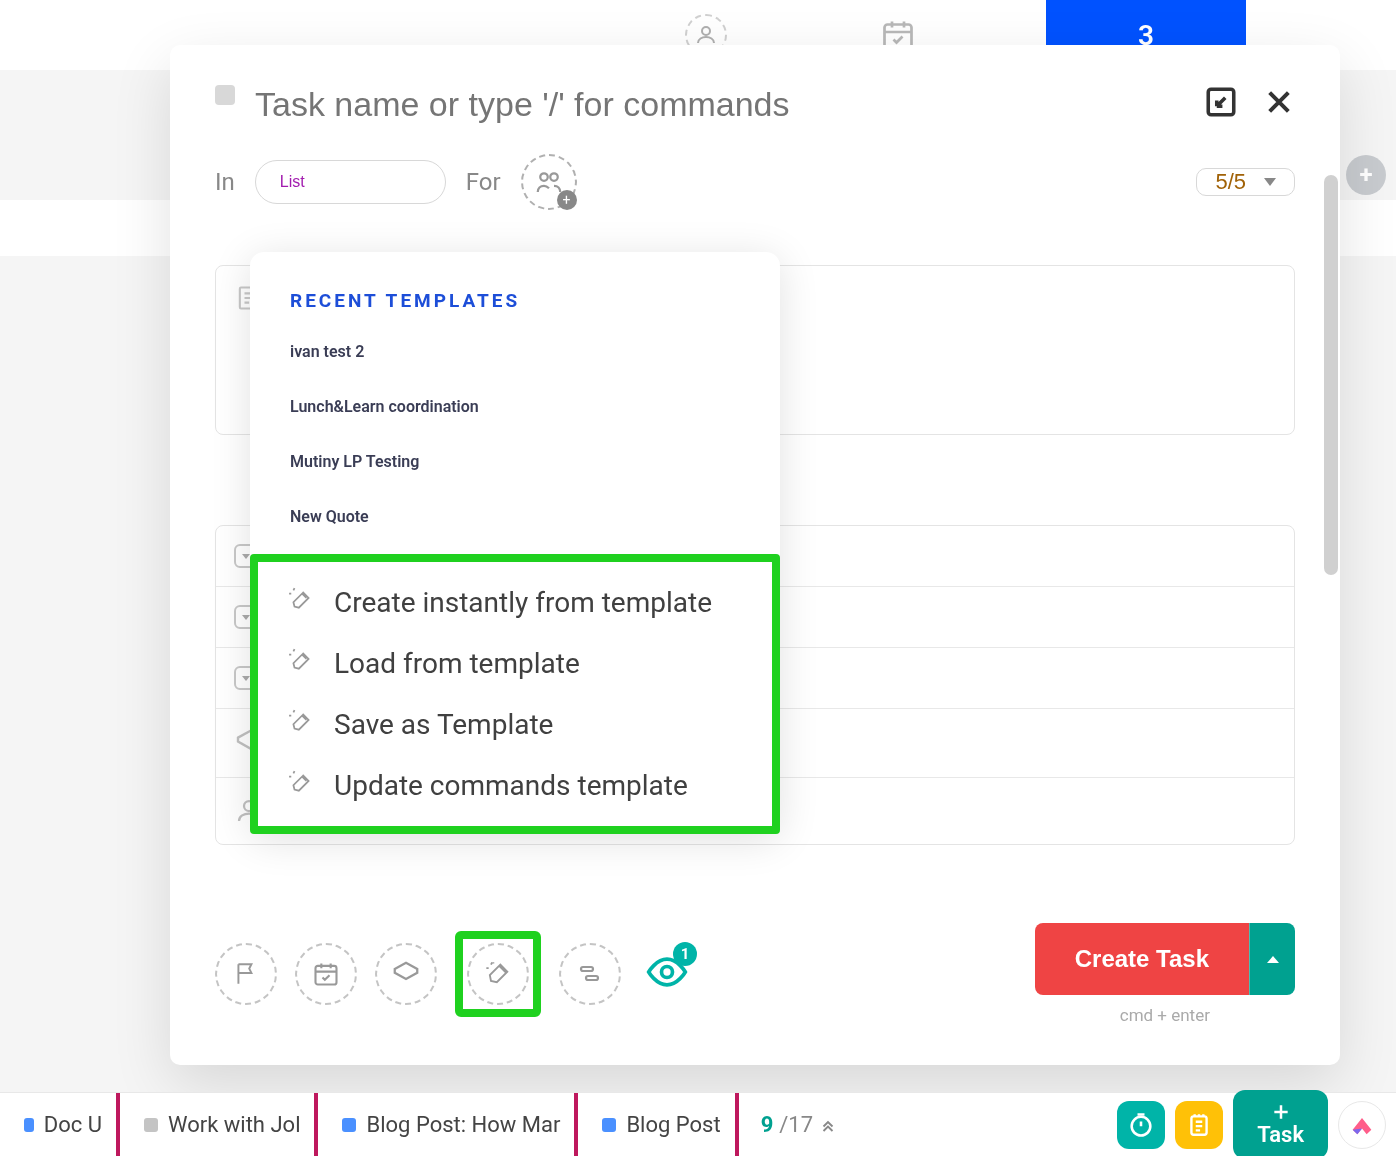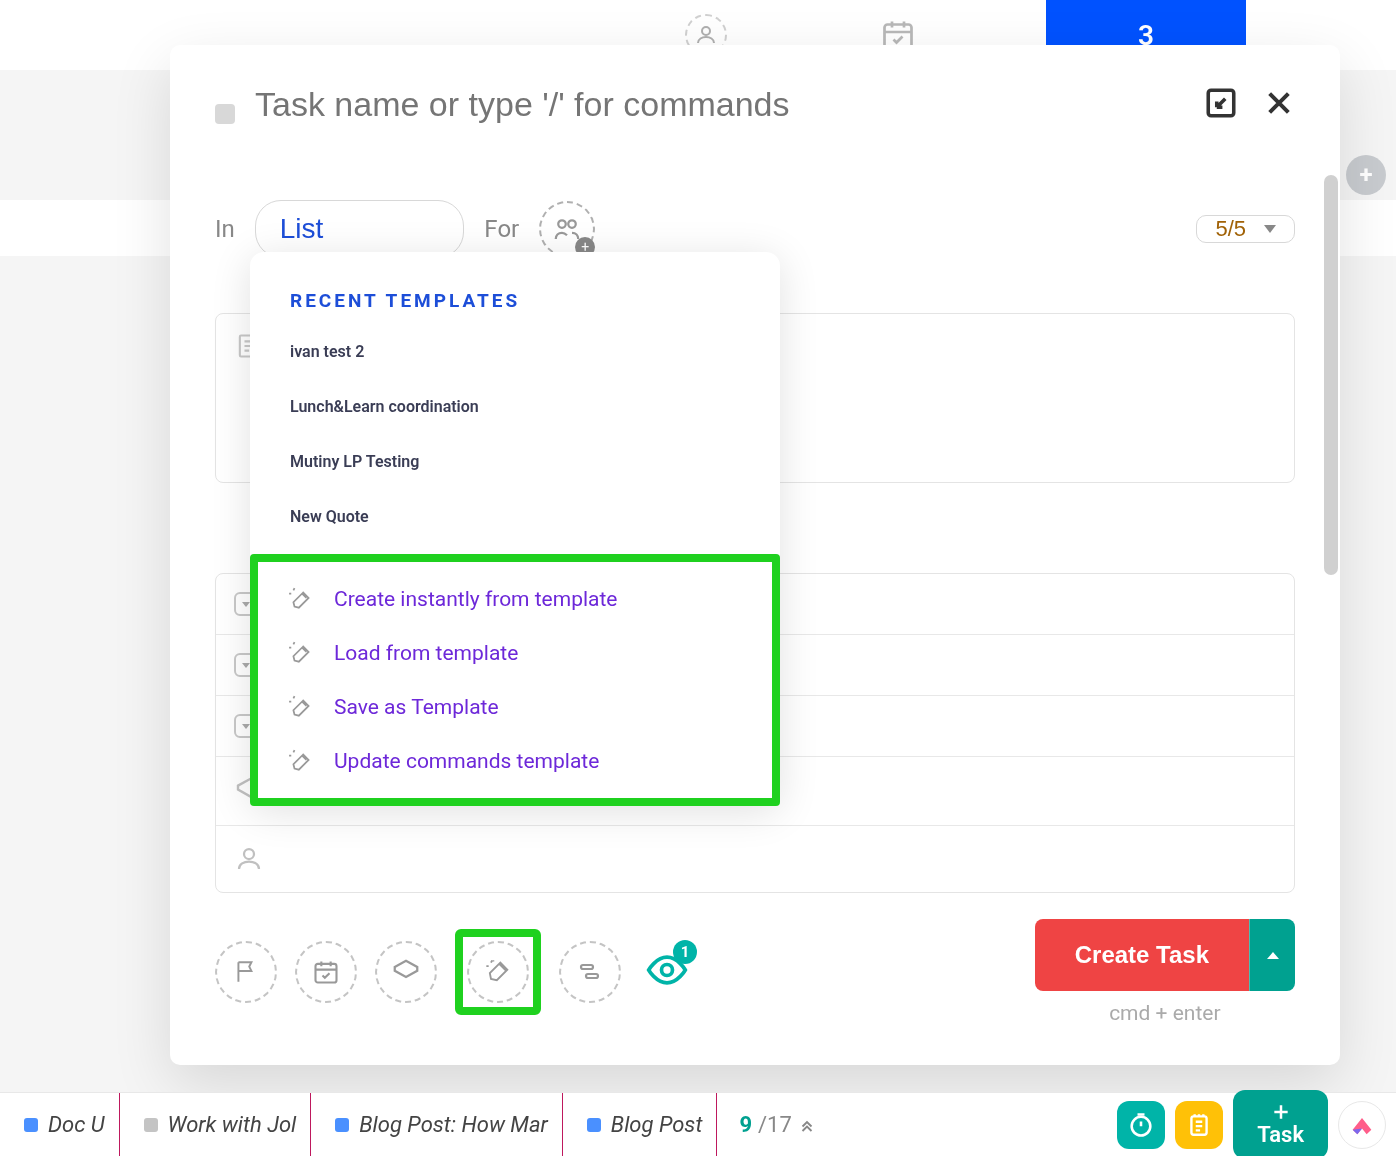--- a/index.html
+++ b/index.html
@@ -89,9 +89,9 @@
   
   .modal-header {
     display: flex;
-    align-items: flex-end;
+    align-items: flex-start;
     gap: 20px;
-    margin-bottom: 76px;
+    margin-bottom: 30px;
   }
   .modal-header .status-square {
     width: 20px; height: 20px;

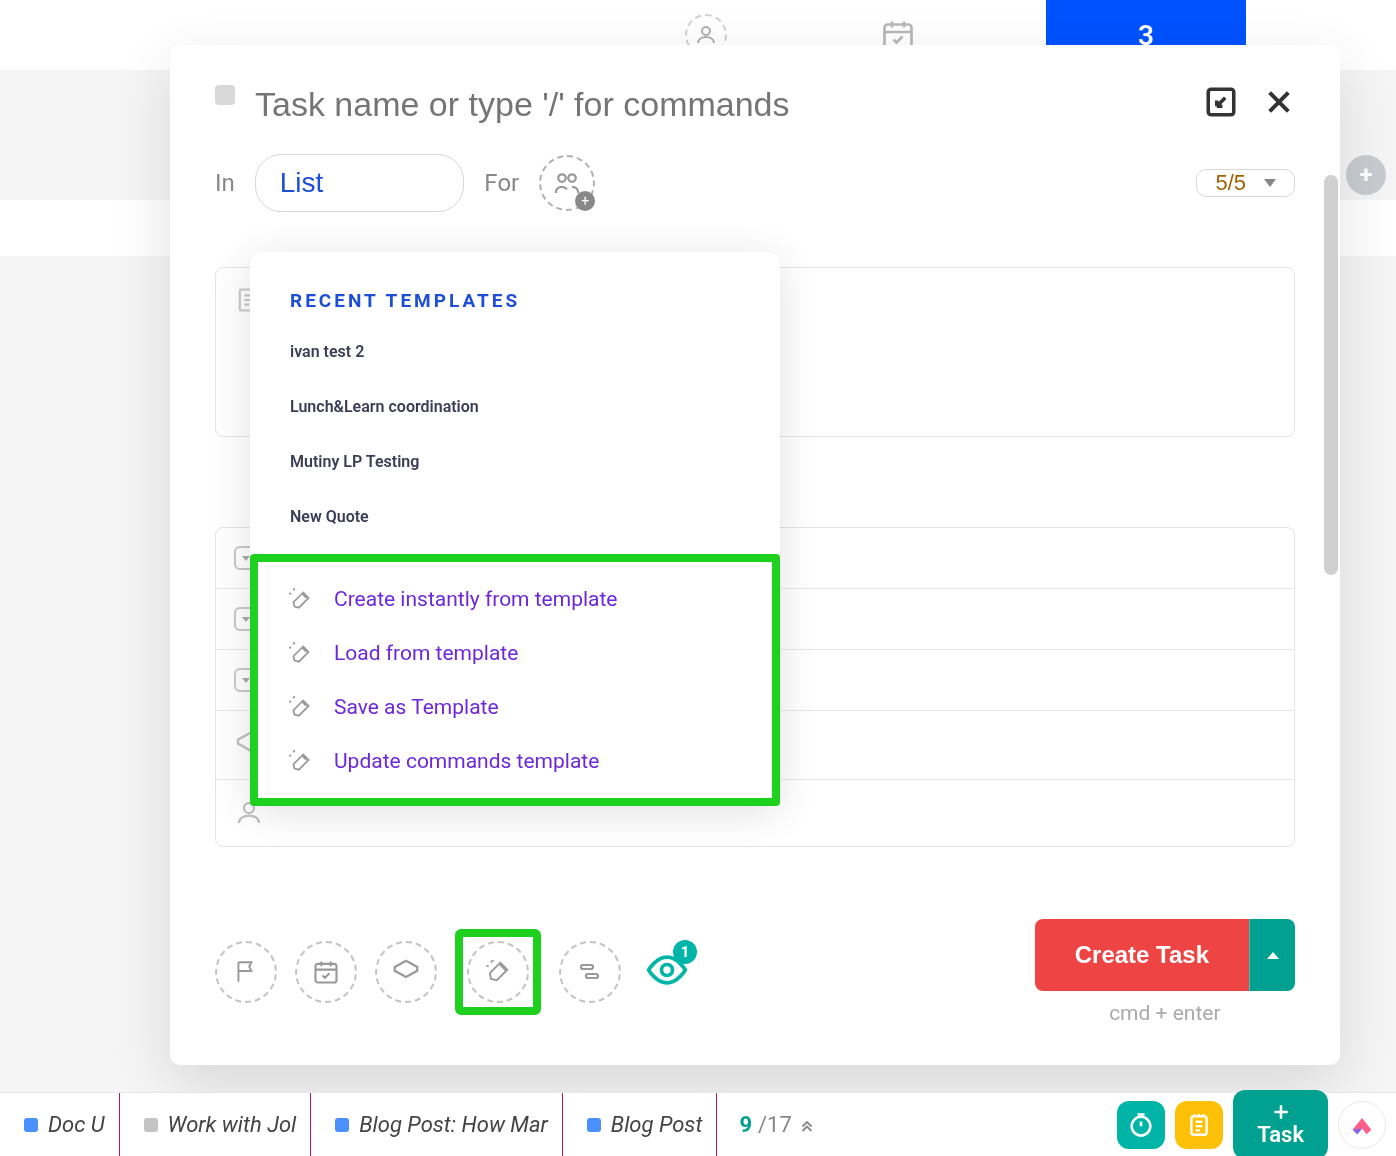--- a/index.html
+++ b/index.html
@@ -130,8 +130,8 @@
     border: 1.5px solid #d8d8d8;
     border-radius: 26px;
     padding: 12px 140px 12px 24px;
-    font-size: 28px;
-    color: #1d4ed8;
+    font-size: 16px;
+    color: #a21caf;
     background: #fff;
     cursor: pointer;
   }

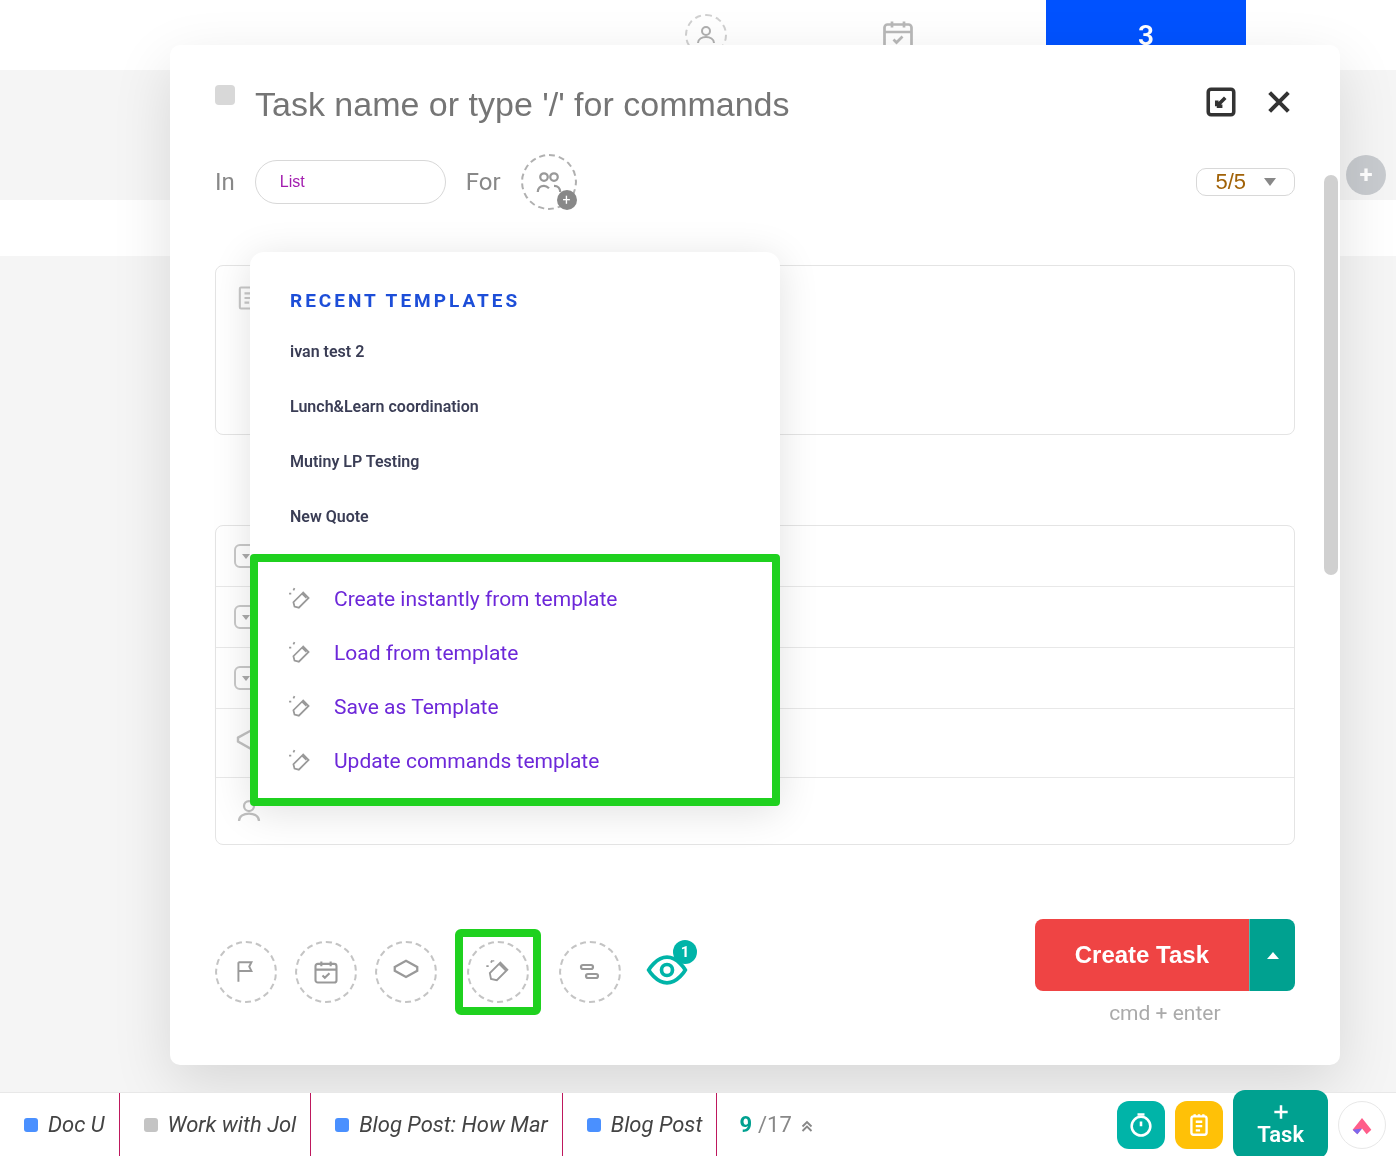--- a/index.html
+++ b/index.html
@@ -254,11 +254,10 @@
   }
   .tpl-action {
     display: flex;
-    align-items: center;
     gap: 20px;
     padding: 14px 30px;
-    font-size: 21px;
-    color: #6d28d9;
+    font-size: 28px;
+    color: #404040;
     cursor: pointer;
   }
   .wand-icon {

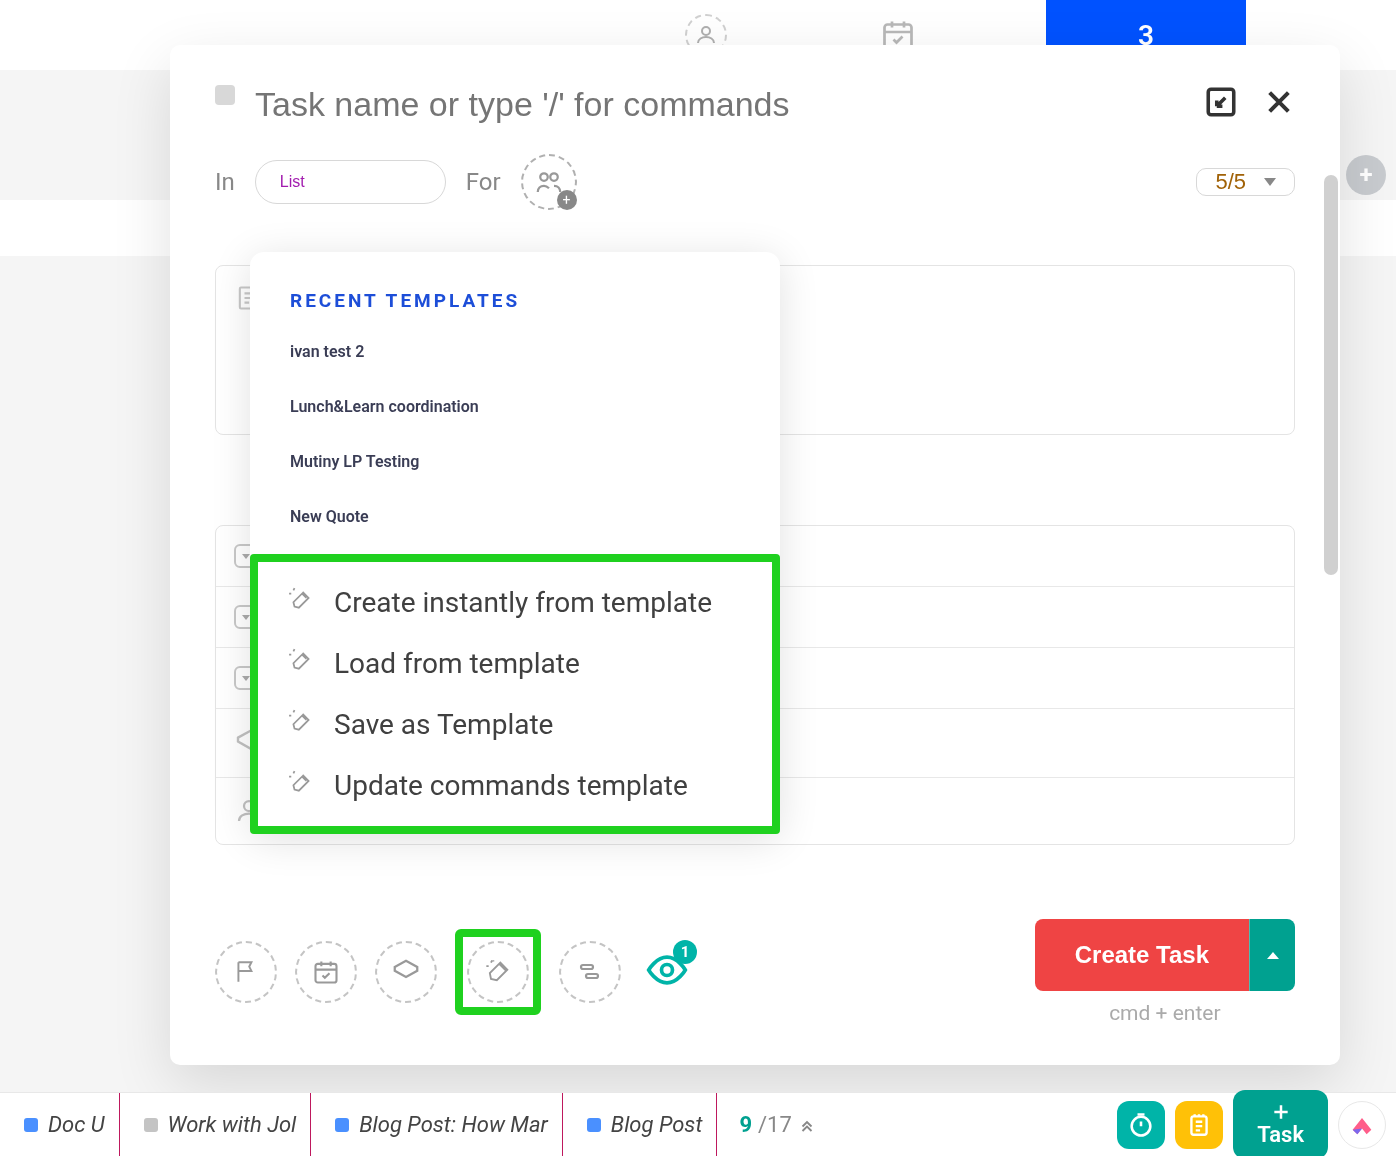--- a/index.html
+++ b/index.html
@@ -348,7 +348,7 @@
   }
   .shortcut-hint {
     color: #aaa;
-    font-size: 21px;
+    font-size: 17px;
     margin-top: 10px;
   }
   

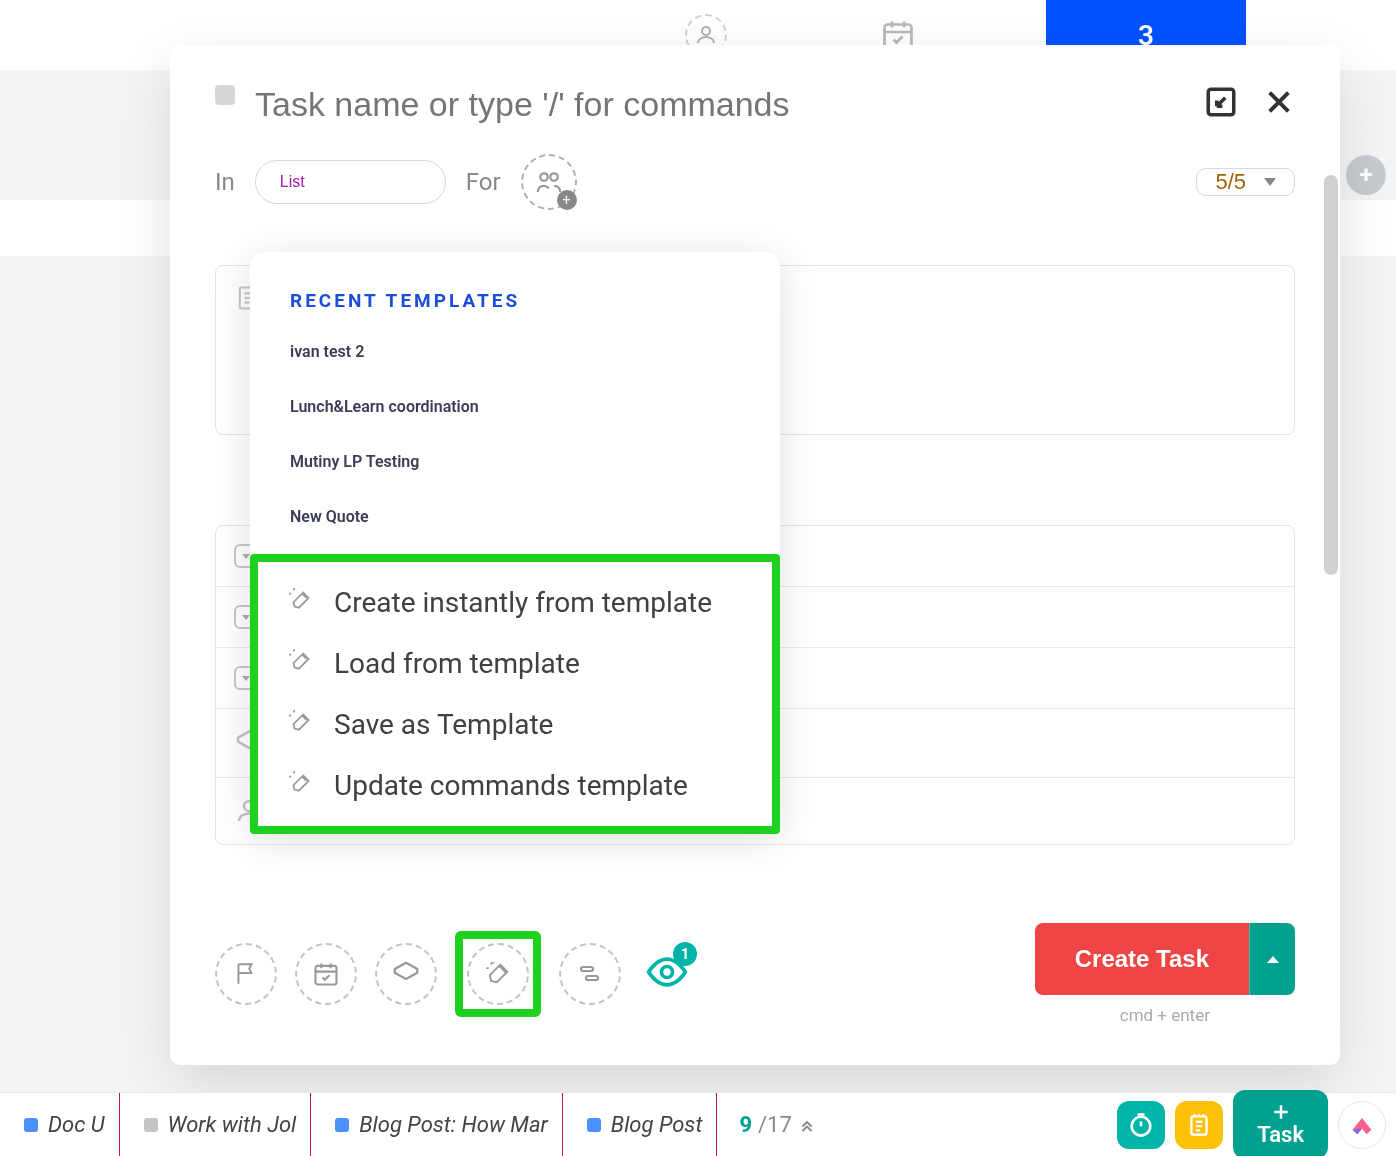--- a/index.html
+++ b/index.html
@@ -372,12 +372,11 @@
     font-size: 22px;
     color: #444;
     padding: 0 14px;
-    border-right: 1px solid #be185d;
+    border-right: 4px solid #be185d;
     height: 100%;
     cursor: pointer;
     white-space: nowrap;
     overflow: hidden;
-    font-style: italic;
   }
   .footer-tab .sq {
     width: 14px; height: 14px;

